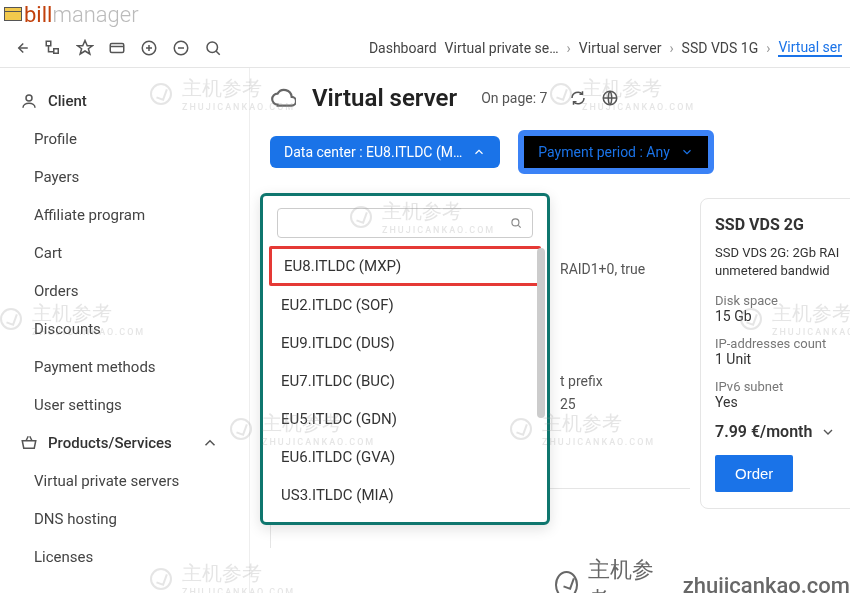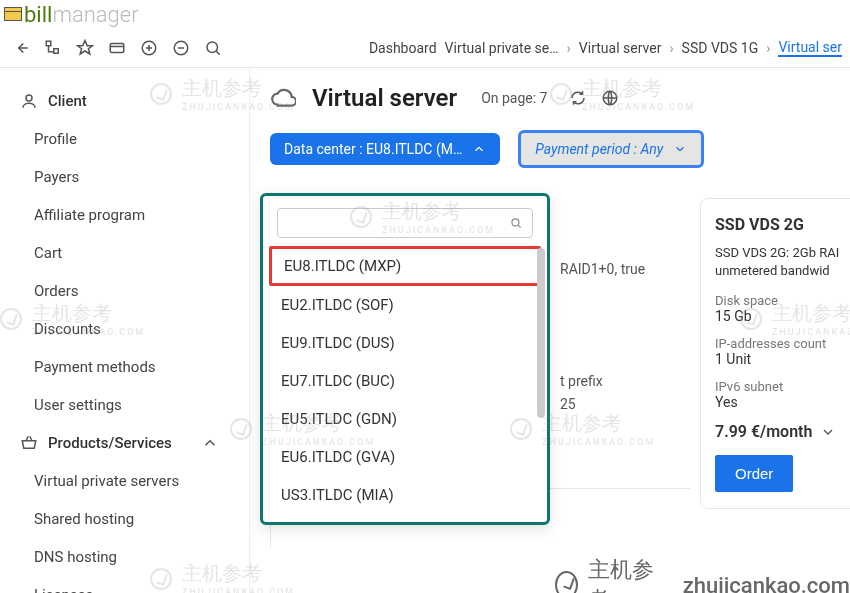--- a/index.html
+++ b/index.html
@@ -10,7 +10,7 @@
   .brand-logo { display: flex; align-items: center; font-size: 22px; color: #888; font-weight: 300; }
   .brand-icon { width: 18px; height: 14px; background: #f2c94c; border: 1px solid #555; margin-right: 2px; position: relative; }
   .brand-icon::before { content: ""; position: absolute; top: 3px; left: 0; right: 0; height: 1px; background: #555; }
-  .brand-logo .b1 { color: #4d7c0f; font-weight: 400; }
+  .brand-logo .b1 { color: #c2410c; font-weight: 400; }
   .brand-logo .b2 { color: #bbb; font-weight: 300; }
 
   

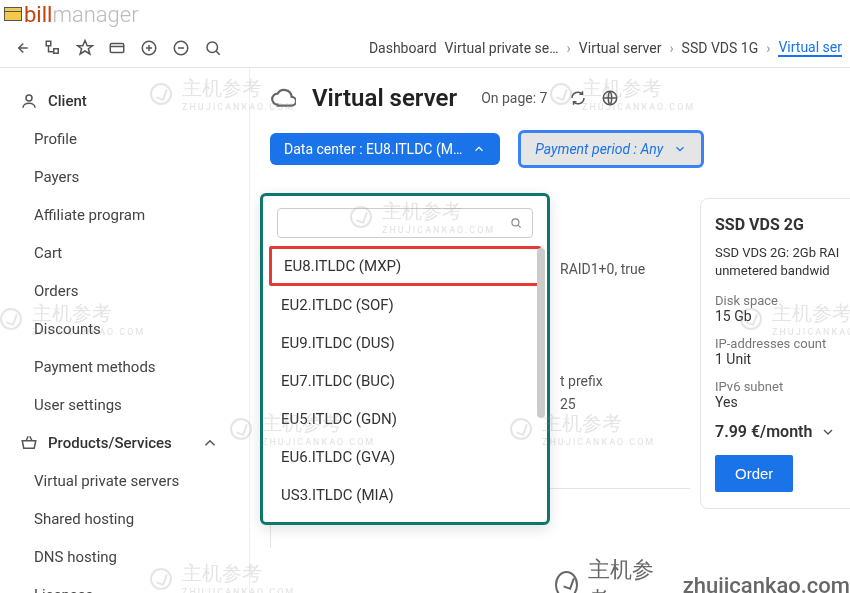--- a/index.html
+++ b/index.html
@@ -43,7 +43,7 @@
   .chip-btn { display: flex; align-items: center; border-radius: 6px; padding: 8px 14px; font-size: 14px; cursor: pointer; }
   .chip-primary { background: #1a73e8; color: #fff; }
   .chip-primary svg { margin-left: 10px; width: 14px; height: 14px; }
-  .chip-outline { border: 3px solid #3b82f6; color: #1a73e8; background: #e5e5e5; font-style: italic; }
+  .chip-outline { border: 6px solid #3b82f6; color: #1a73e8; background: #000000; }
   .chip-outline svg { margin-left: 10px; width: 14px; height: 14px; }
 
   

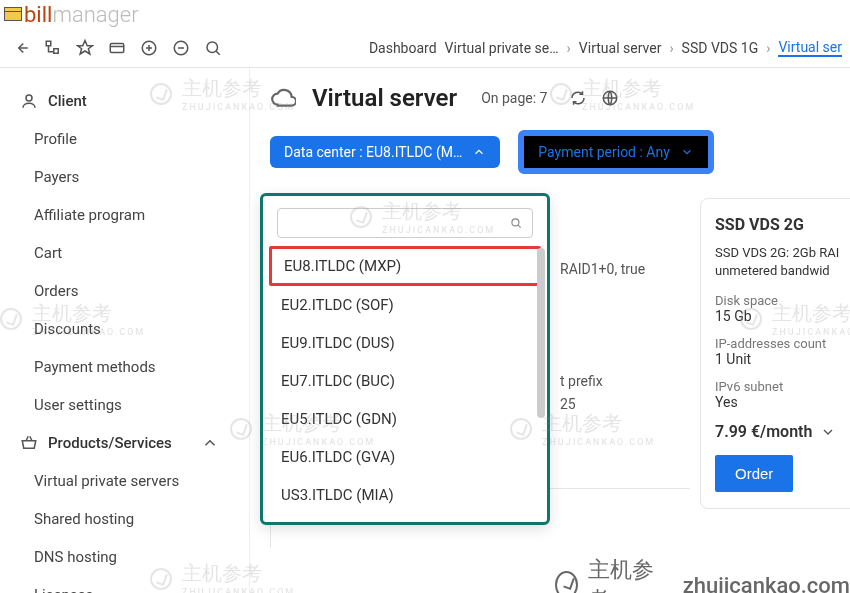--- a/index.html
+++ b/index.html
@@ -168,7 +168,6 @@
         </svg>
     </div>
     <div class="side-item">Virtual private servers</div>
-    <div class="side-item">Shared hosting</div>
     <div class="side-item">DNS hosting</div>
     <div class="side-item">Licenses</div>
   </div>

